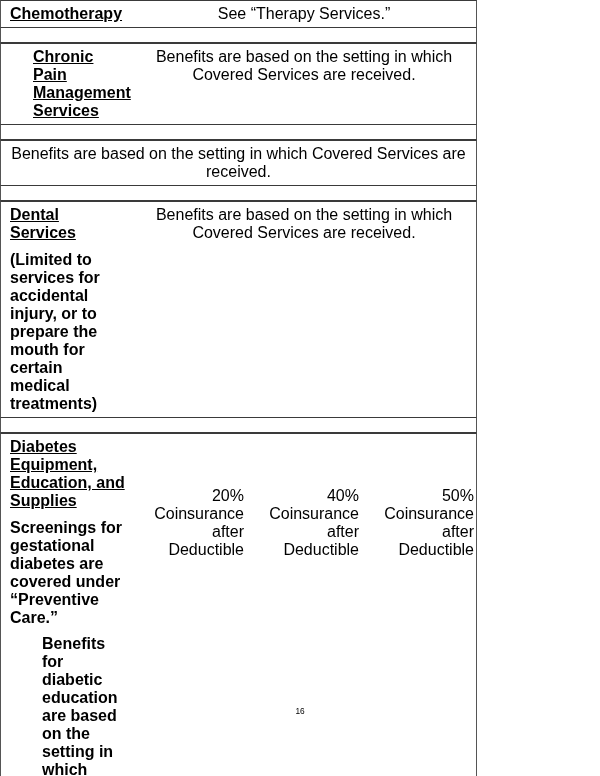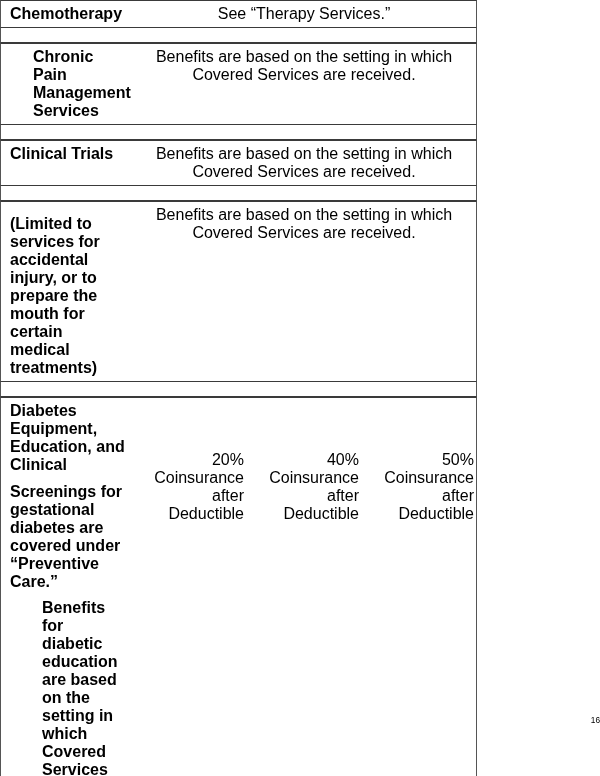--- a/index.html
+++ b/index.html
@@ -74,6 +74,7 @@
 
   .hdr {
     font-weight: bold;
+    text-decoration: underline;
   }
   .sub {
     font-weight: bold;

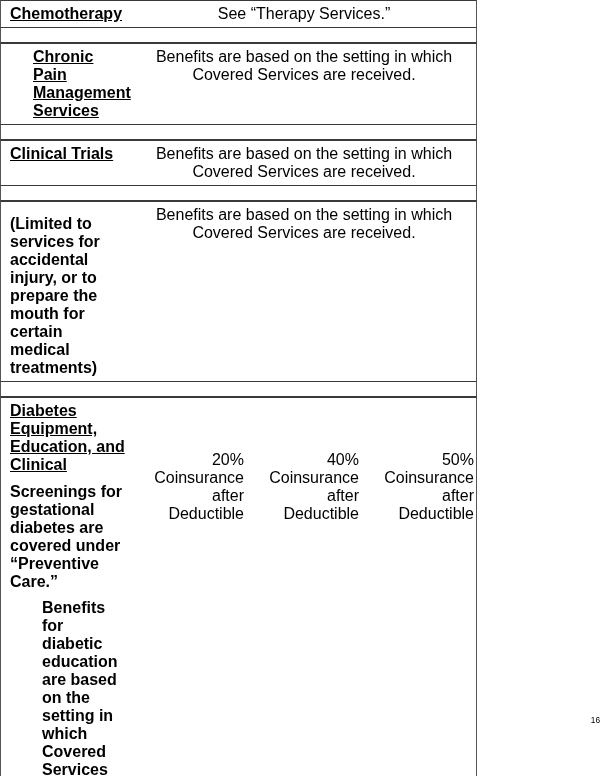--- a/index.html
+++ b/index.html
@@ -119,7 +119,6 @@
 
   <div class="rowbox">
     <div class="inner">
-      <div class="c-label hdr">Clinical Trials</div>
       <div class="c-wide">Benefits are based on the setting in which Covered Services are received.</div>
     </div>
   </div>

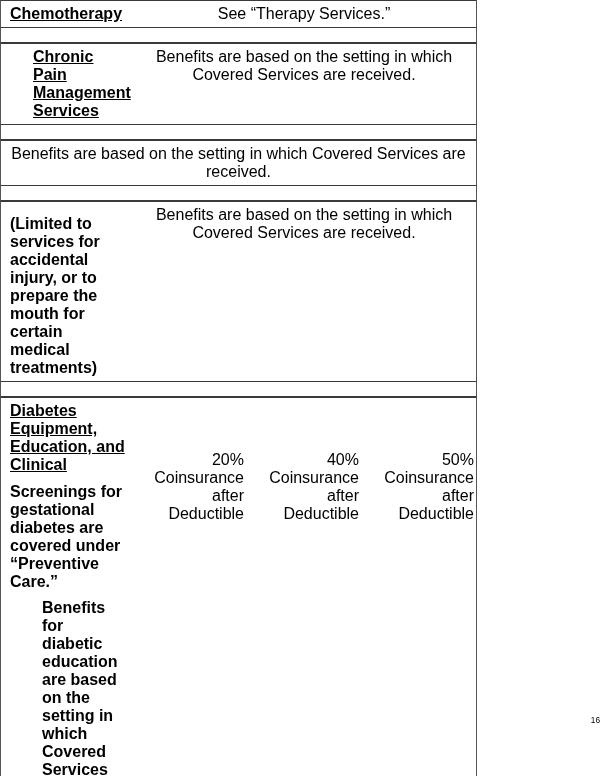--- a/index.html
+++ b/index.html
@@ -127,6 +127,7 @@
   <div class="rowbox">
     <div class="inner">
       <div class="c-label">
+        <div class="hdr">Dental Services</div>
         <div class="sub gap-t">(Limited to services for accidental injury, or to prepare the mouth for certain medical treatments)</div>
       </div>
       <div class="c-wide">Benefits are based on the setting in which Covered Services are received.</div>

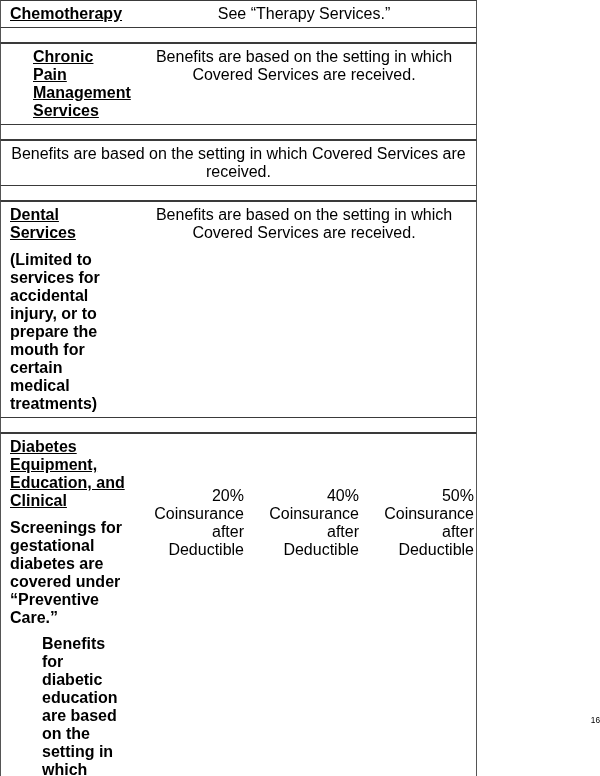--- a/index.html
+++ b/index.html
@@ -140,7 +140,7 @@
       <div class="c-label">
         <div class="hdr" style="white-space: pre-line;">Diabetes Equipment,
 Education, and
-Clinical</div>
+Supplies</div>
         <div class="sub gap-t">Screenings for gestational diabetes are covered under “Preventive Care.”</div>
         <div class="sub gap-t-sm">Benefits for diabetic education are based on the setting in which Covered Services are received.</div>
       </div>

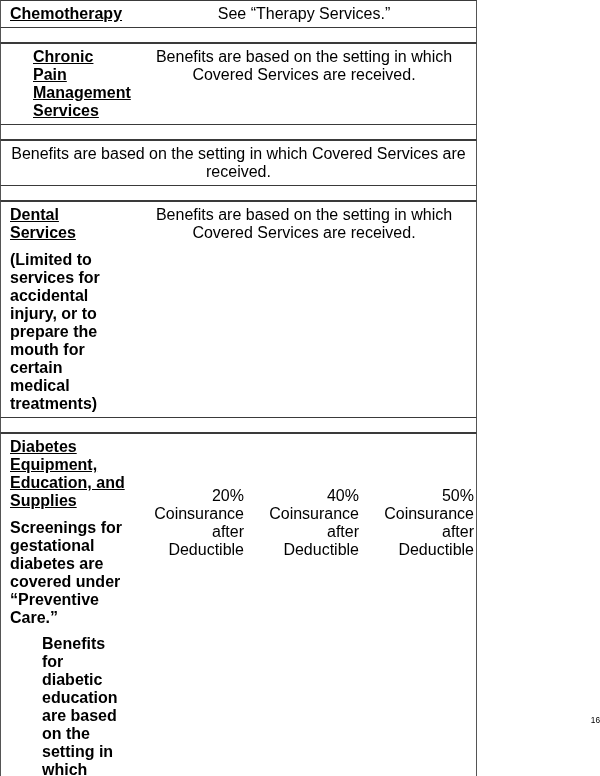--- a/index.html
+++ b/index.html
@@ -89,10 +89,9 @@
     top: 706px;
     left: 0;
     width: 600px;
-    text-align: right;
+    text-align: center;
     font-size: 8.3px;
     color: #000;
-    margin-top: 9px;
   }
 </style>
 </head>

